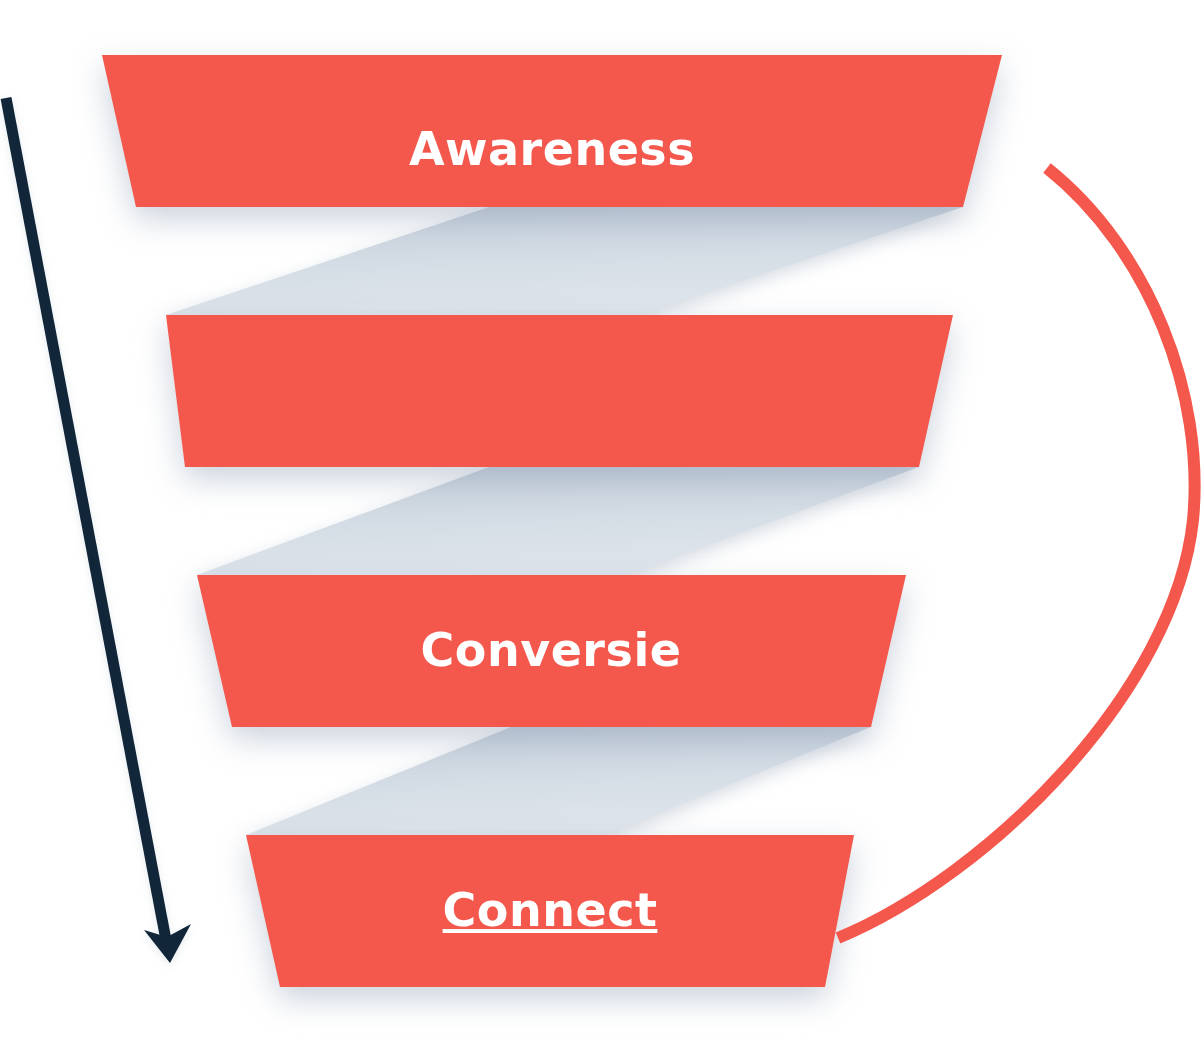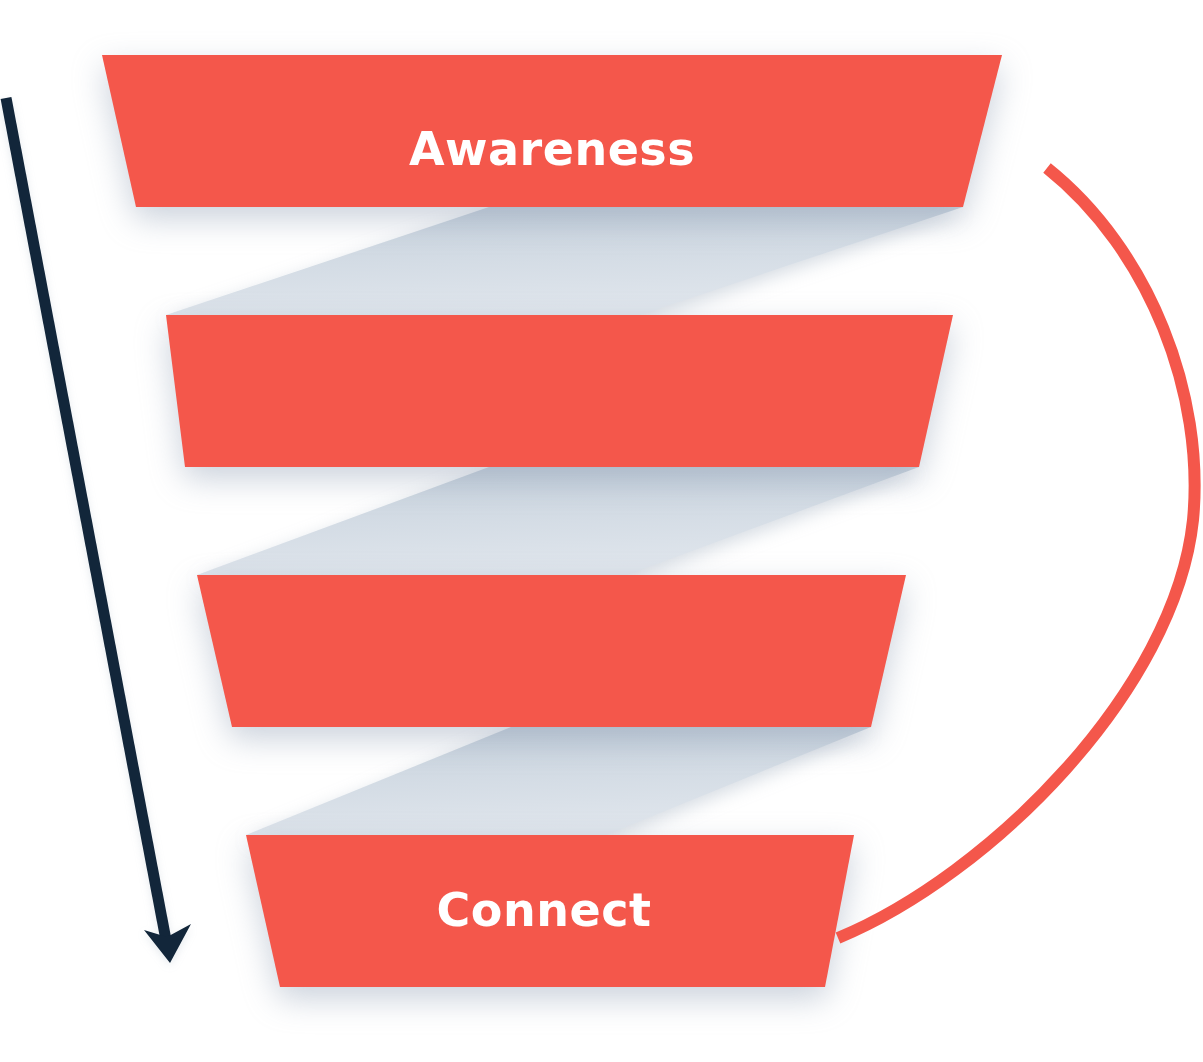--- a/index.html
+++ b/index.html
@@ -84,6 +84,7 @@
   <div class="stage-label label-awareness">Awareness</div>
 
 
+  <div class="stage-label label-conversie">Conversie</div>
 
   <div class="stage-label label-connect">Connect</div>
 </div>

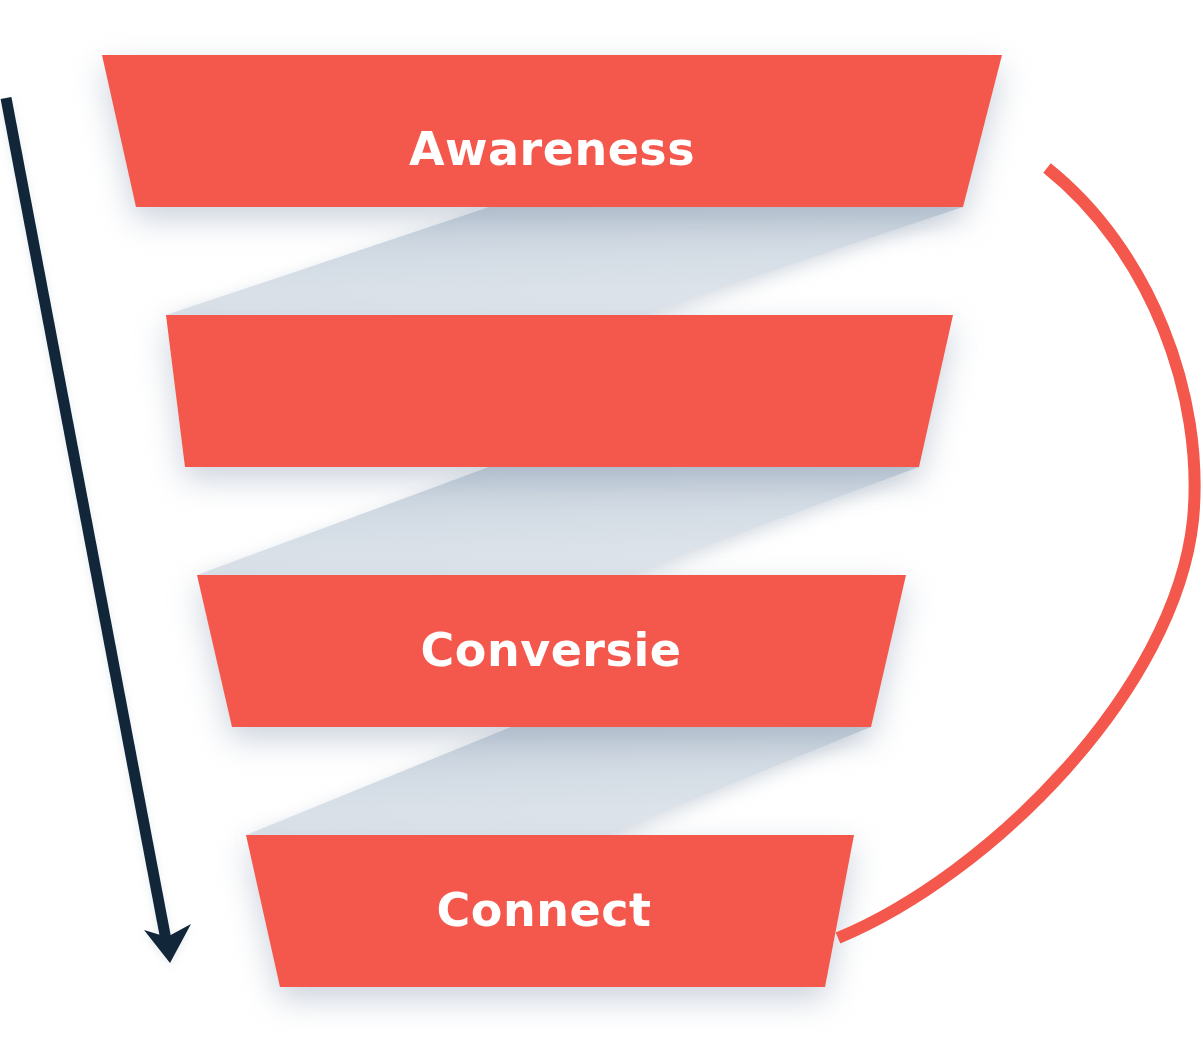--- a/index.html
+++ b/index.html
@@ -44,7 +44,7 @@
   .label-awareness  { left: 232px; top: 103px; margin-top: 18px; }
   .label-engagement { left: 236px; top: 362px; }
   .label-conversie  { left: 231px; top: 622px; }
-  .label-connect    { left: 224px; top: 882px; }
+  .label-connect    { left: 230px; top: 882px; text-decoration: underline; }
 </style>
 </head>
 <body>

